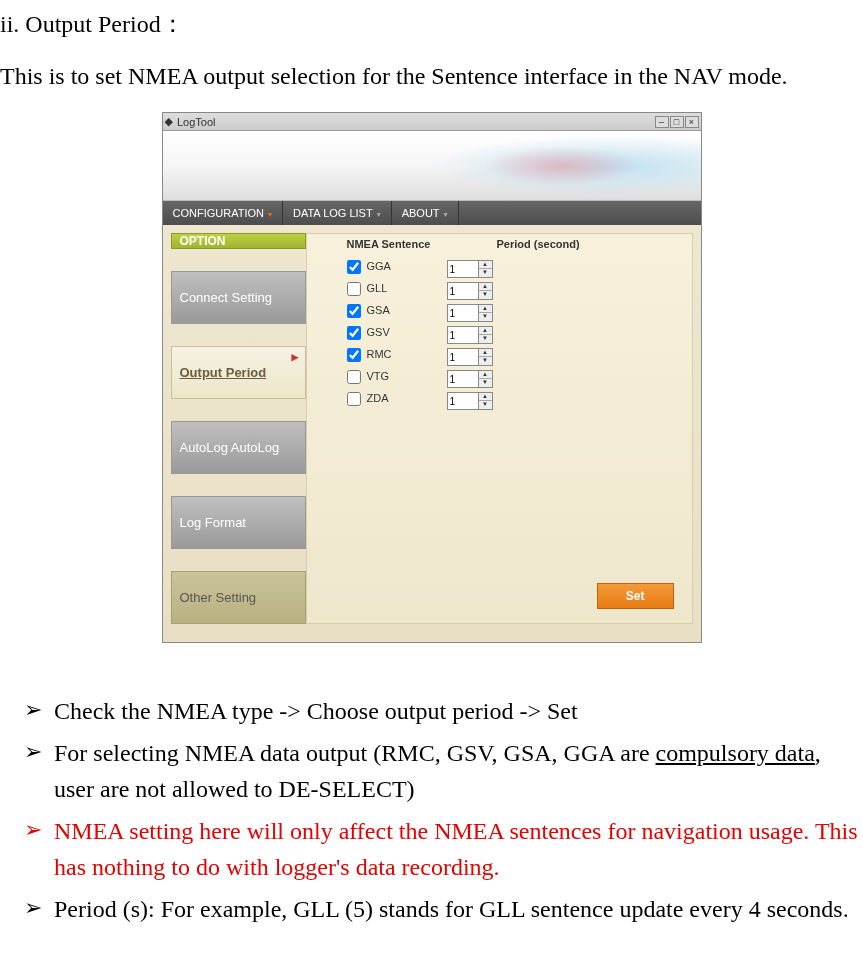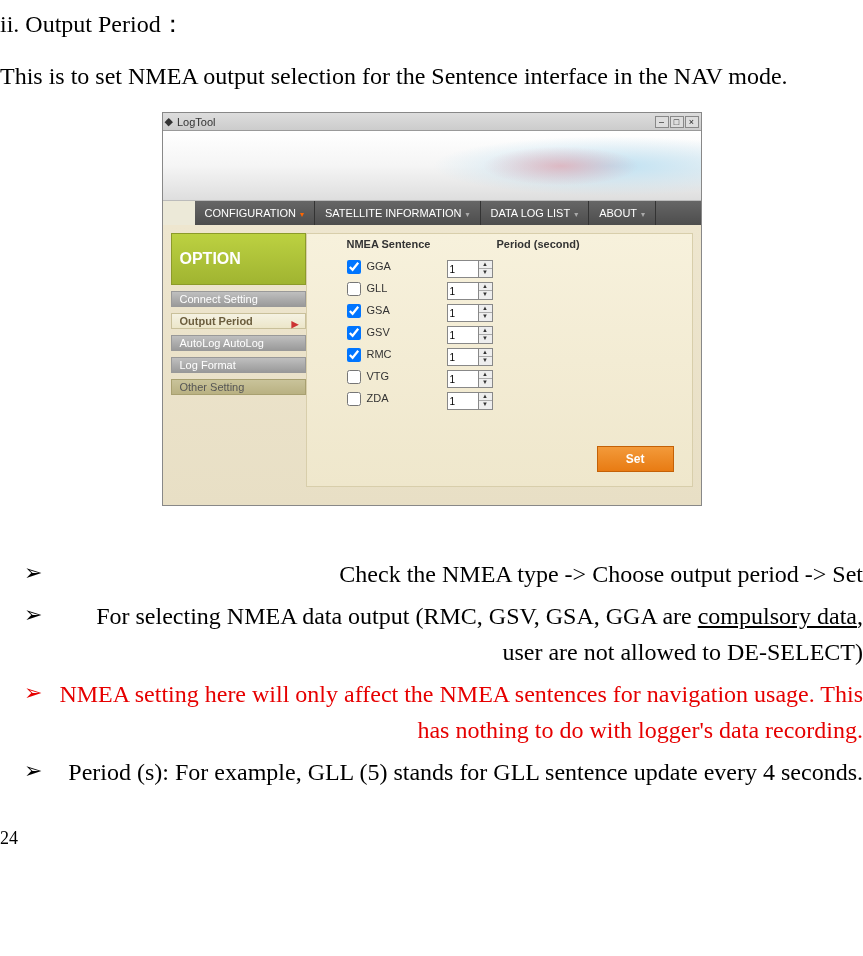--- a/index.html
+++ b/index.html
@@ -67,7 +67,6 @@
   .navbar {
     display:flex;
     background: linear-gradient(#666,#4d4d4d);
-    margin-left: 32px;
   }
   .navtab {
     padding: 6px 10px;

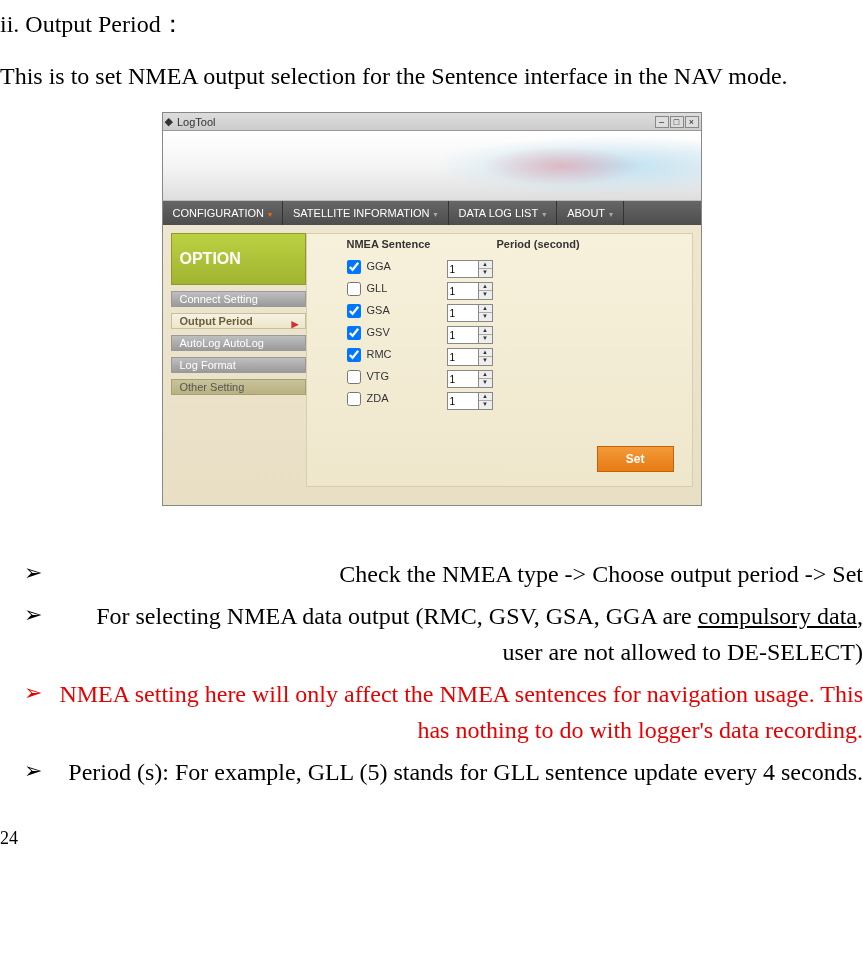--- a/index.html
+++ b/index.html
@@ -211,7 +211,6 @@
   </div>
   <div class="navbar">
     <div class="navtab"><span>CONFIGURATION</span><span class="arrow">▾</span></div>
-    <div class="navtab grey"><span>SATELLITE  INFORMATION</span><span class="arrow">▾</span></div>
     <div class="navtab grey"><span>DATA  LOG  LIST</span><span class="arrow">▾</span></div>
     <div class="navtab grey"><span>ABOUT</span><span class="arrow">▾</span></div>
   </div>

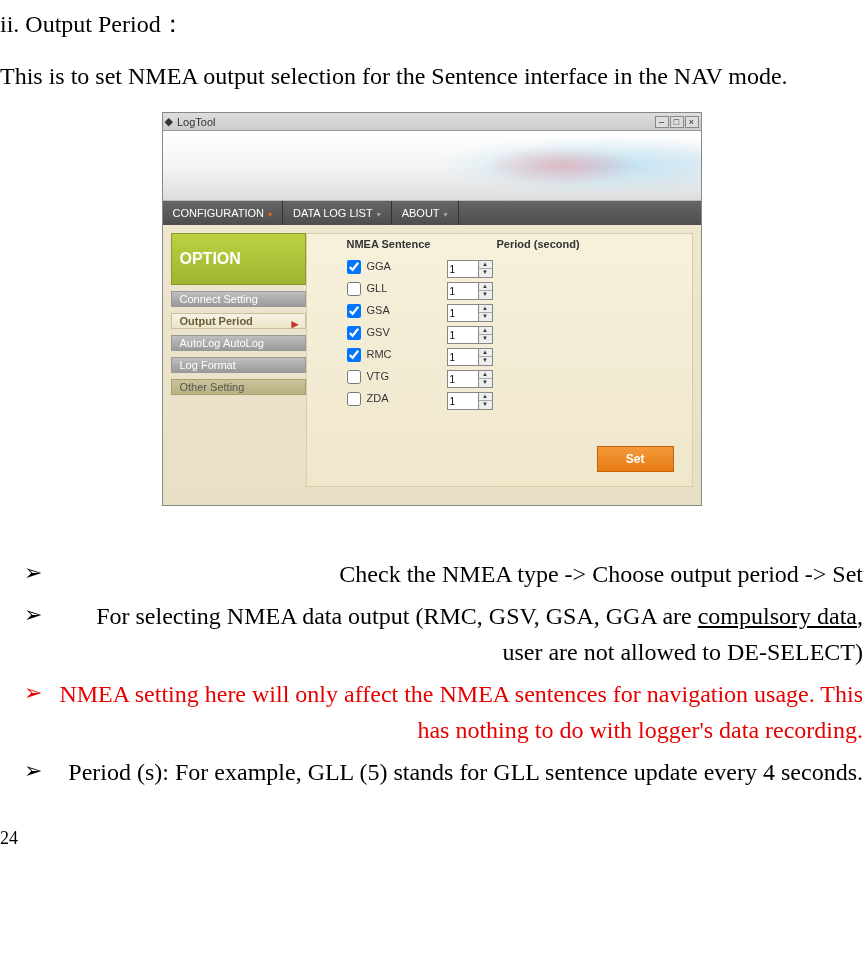--- a/index.html
+++ b/index.html
@@ -89,8 +89,8 @@
   .option-head {
     background: linear-gradient(#bcd141,#a0b431);
     color:#fff; font-weight:bold;
-    padding: 16px 8px;
-    font-size:16px;
+    padding: 0 8px;
+    font-size:12px;
     border:1px solid #8c9b2a;
   }
   .side-item {

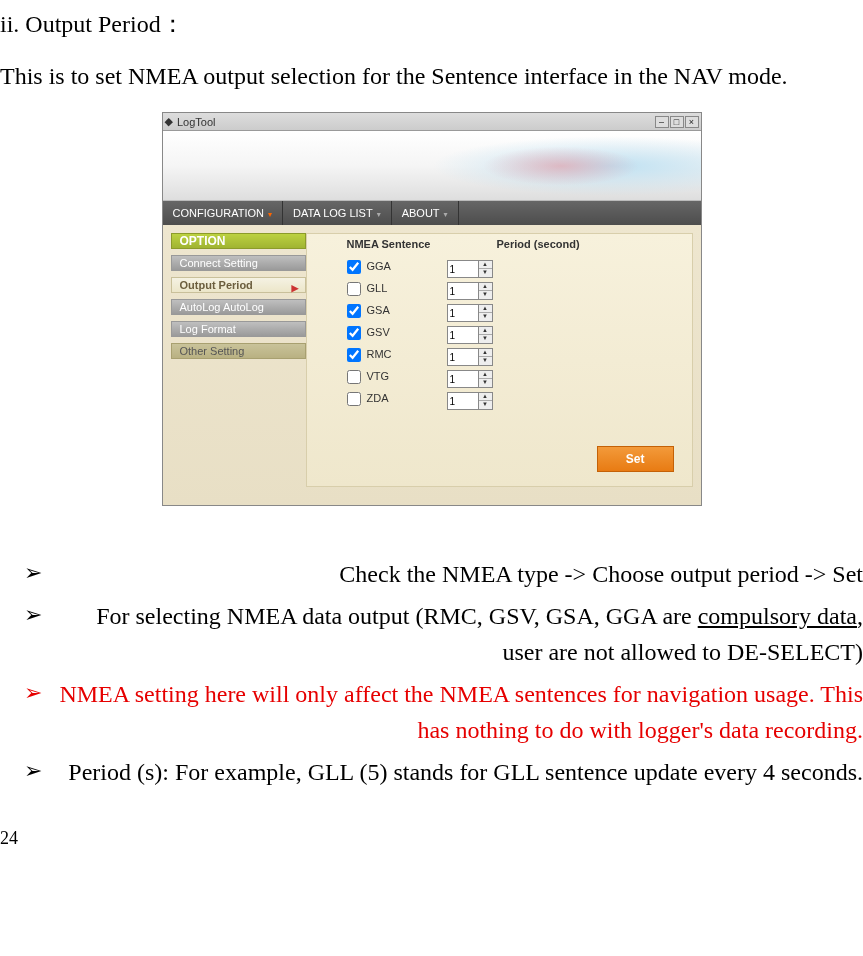--- a/index.html
+++ b/index.html
@@ -94,10 +94,10 @@
     border:1px solid #8c9b2a;
   }
   .side-item {
-    margin-top: 6px;
-    padding: 1px 8px;
+    margin-top: 22px;
+    padding: 18px 8px;
     color:#fff;
-    font-size:11px;
+    font-size:13px;
     border:1px solid #999;
     background: linear-gradient(#bfbfbf,#9a9a9a);
     position:relative;

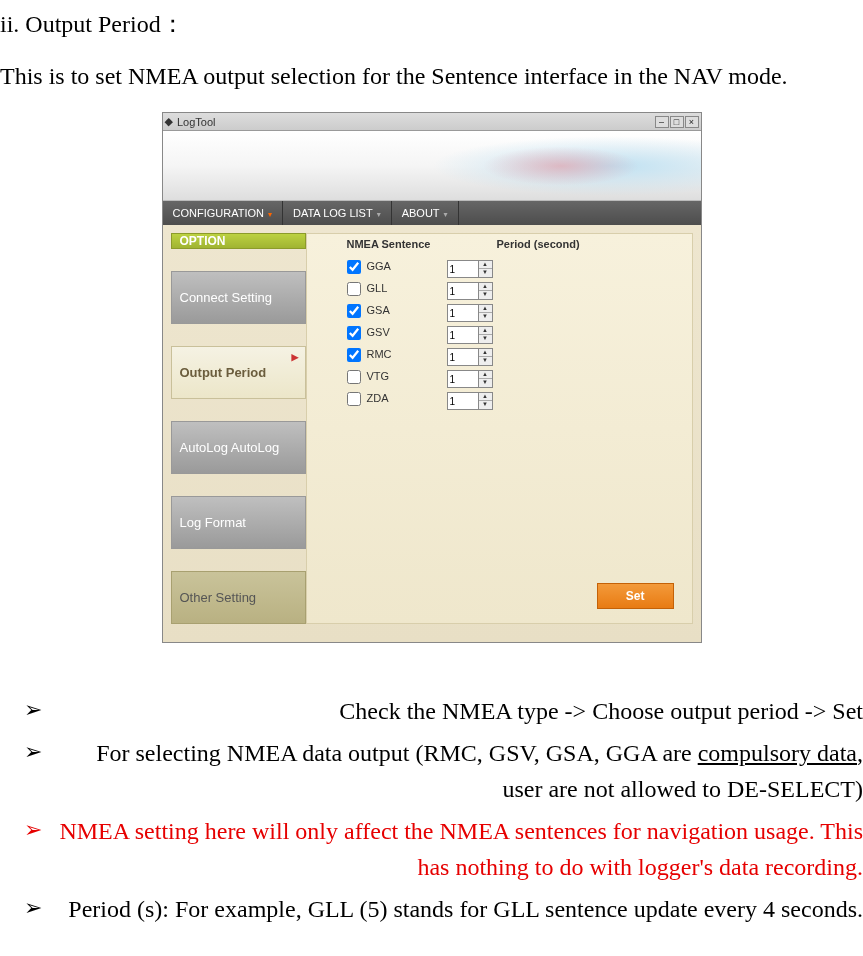--- a/index.html
+++ b/index.html
@@ -112,6 +112,7 @@
     color:#6b5d3d;
     border:1px solid #c9c09a;
     font-weight:bold;
+    text-decoration:underline;
   }
   .side-item.active::after {
     content:"▶";

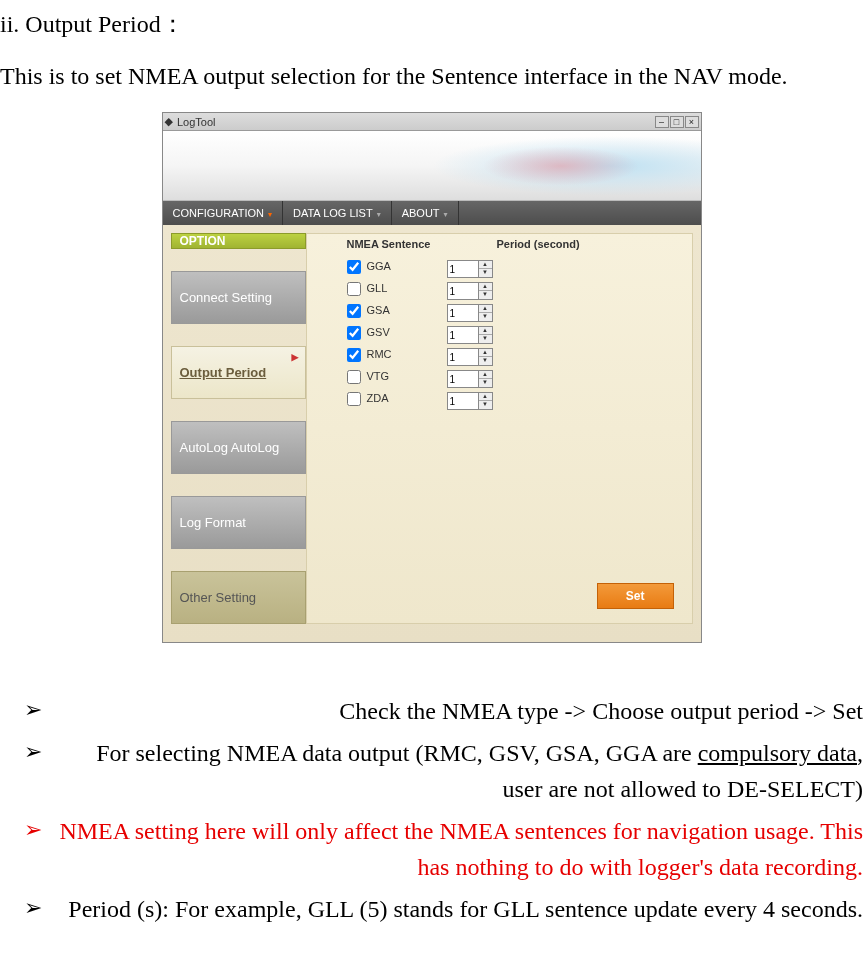--- a/index.html
+++ b/index.html
@@ -171,7 +171,6 @@
     padding-left: 30px;
     margin-bottom: 6px;
     line-height: 1.5;
-    text-align: right;
   }
   .bullets li::before {
     content: "➢";

